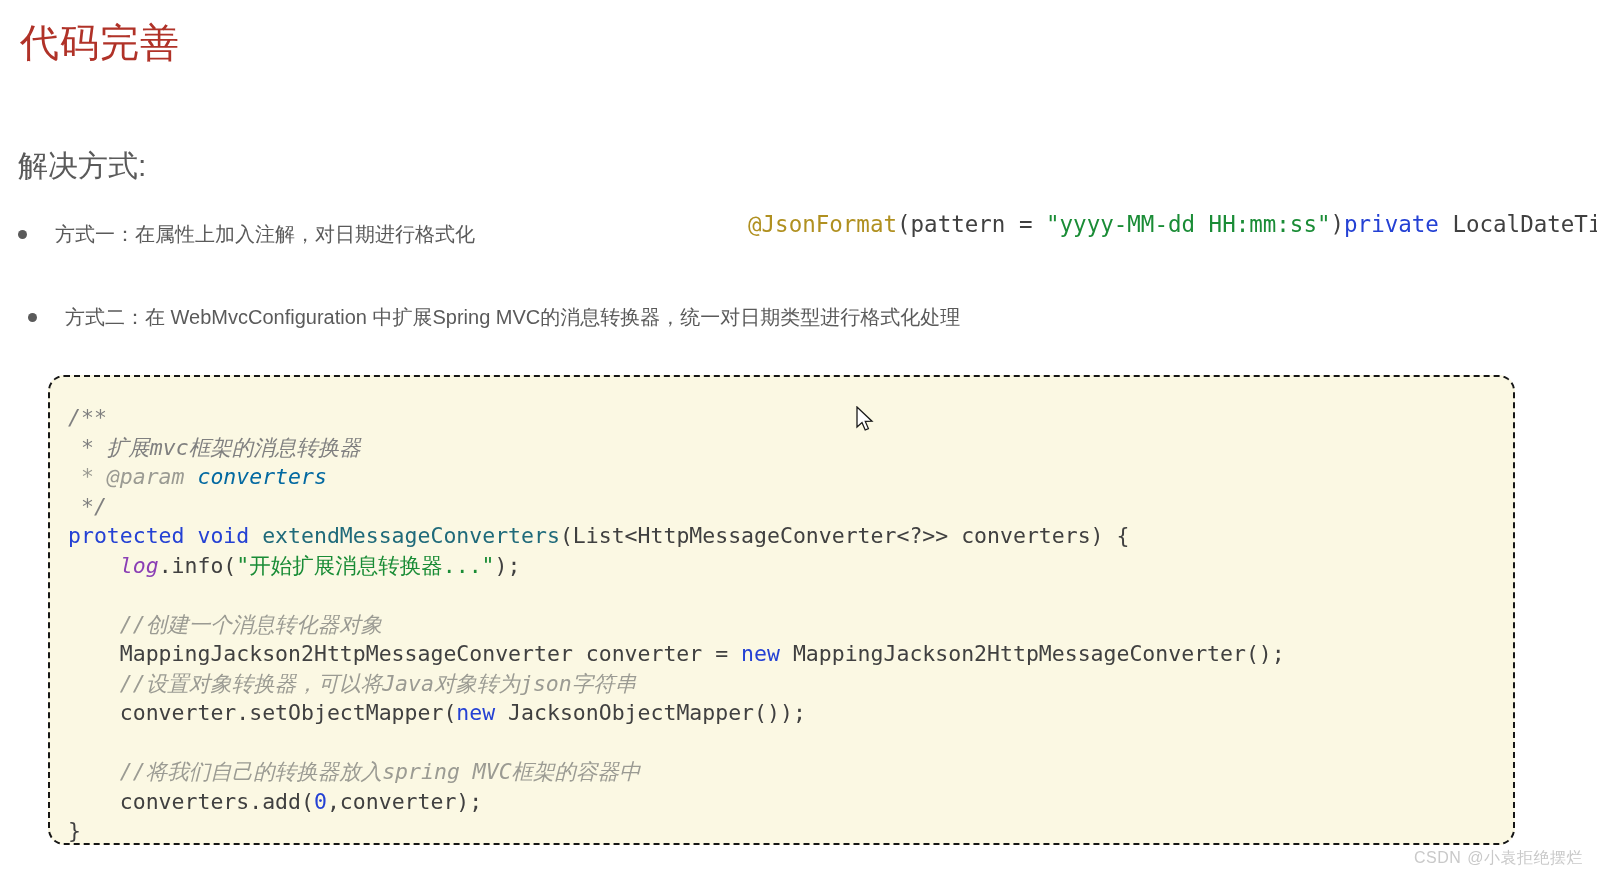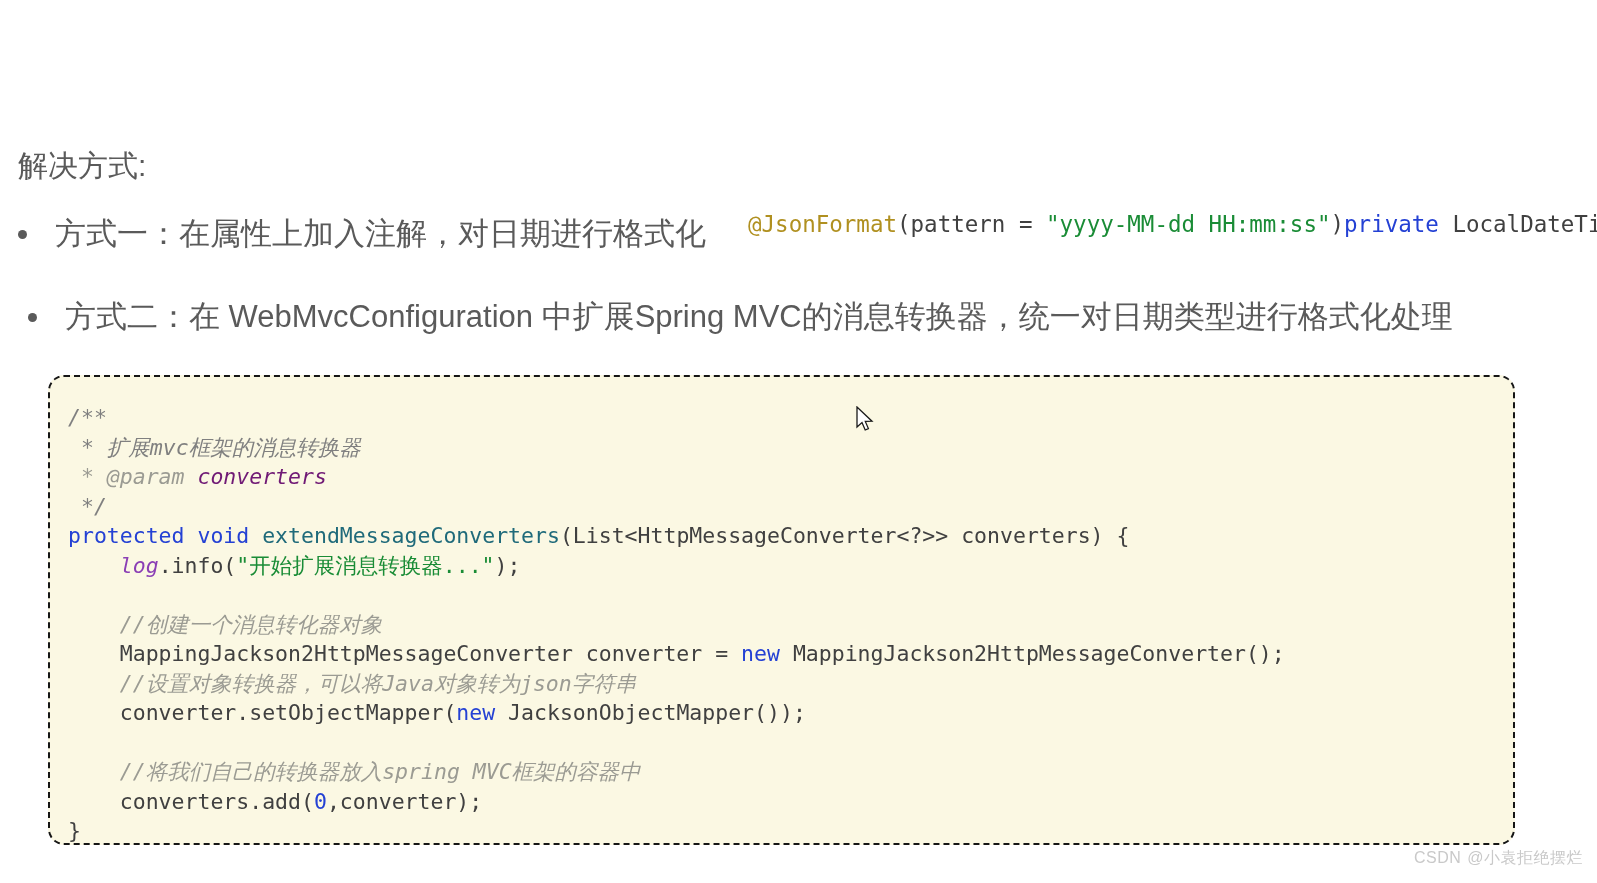--- a/index.html
+++ b/index.html
@@ -148,6 +148,7 @@
 
 <div class="slide">
 
+  <div class="slide-title">代码完善</div>
 
   <div class="intro-line">解决方式:</div>
 

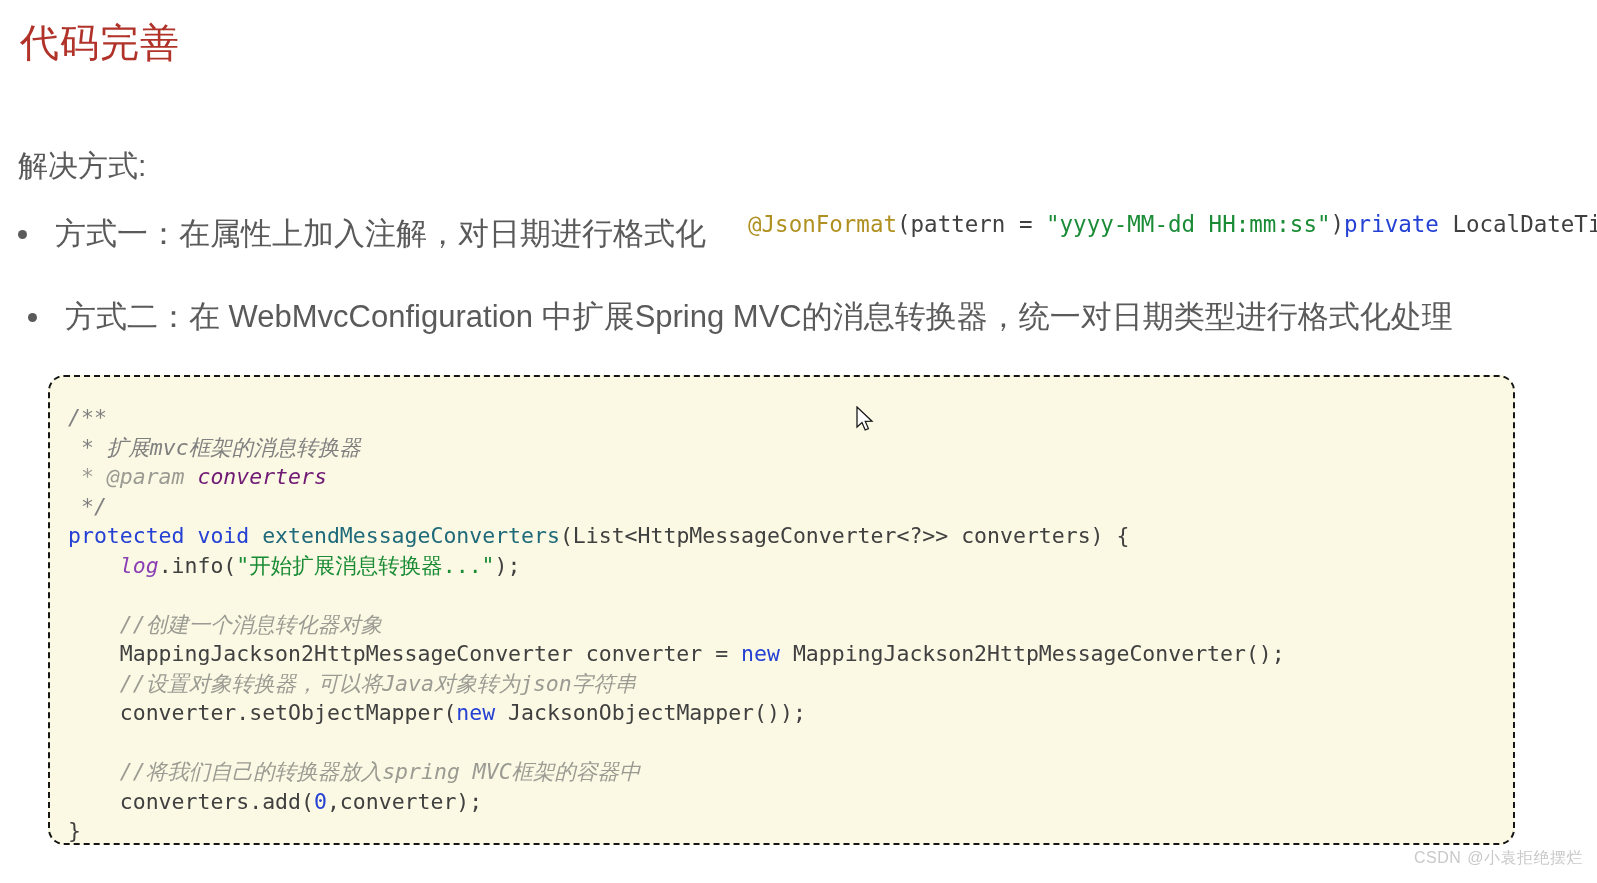--- a/index.html
+++ b/index.html
@@ -64,7 +64,7 @@
     flex: 0 0 auto;
   }
   .bullet-text {
-    font-size: 31px;
+    font-size: 20px;
     line-height: 40px;
     white-space: nowrap;
     color: #5a5a5a;

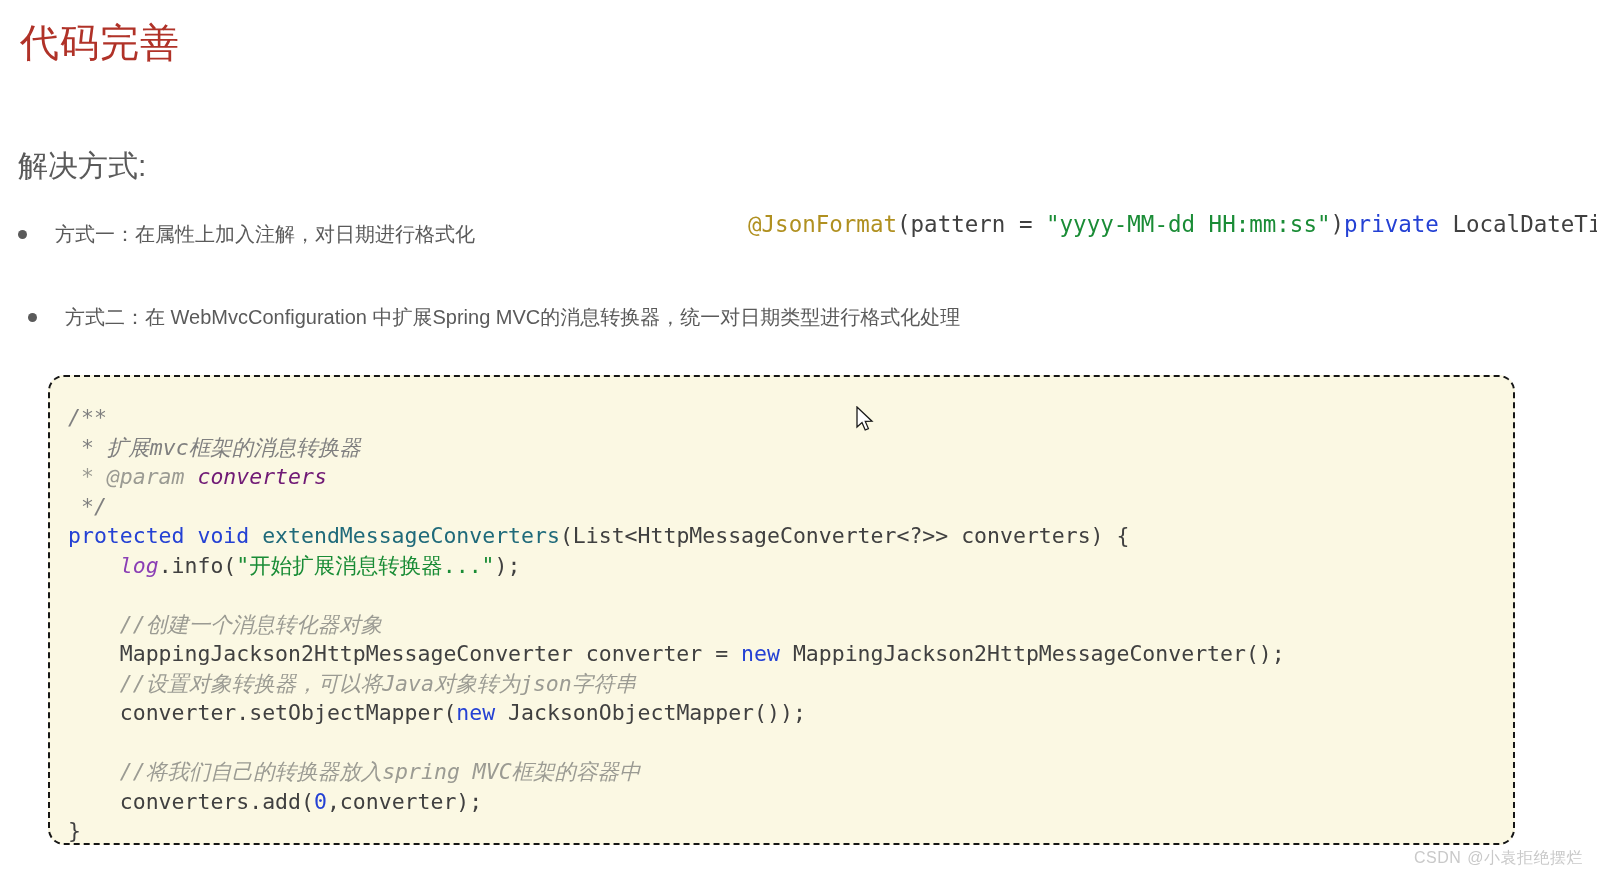--- a/index.html
+++ b/index.html
@@ -119,7 +119,7 @@
   .tok-cmt       { color: #9b9b93; font-style: italic; }  
   .tok-doc       { color: #808080; font-style: italic; }  
   .tok-doctag    { color: #9b9b93; font-style: italic; }  
-  .tok-docval    { color: #701a75; font-style: italic; }  
+  .tok-docval    { color: #0369a1; font-style: italic; }  
 
   
   .cursor {

